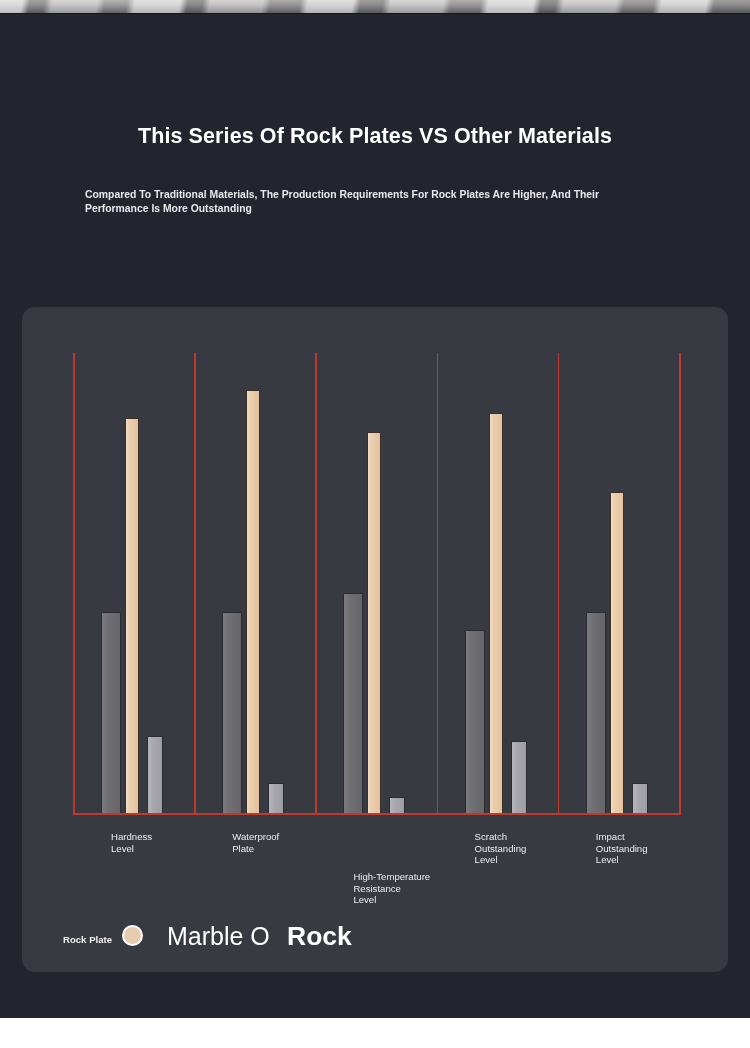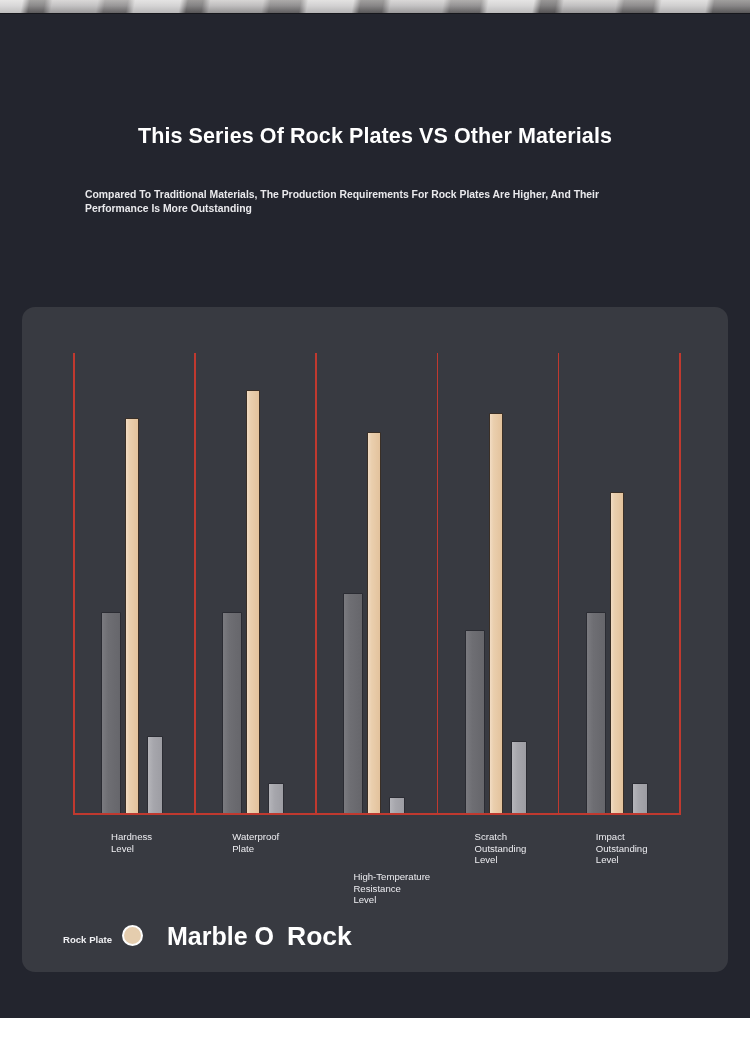--- a/index.html
+++ b/index.html
@@ -117,7 +117,7 @@
   }
   .legend-marble-text {
     position:absolute; left:145px; top:4px;
-    font-size:25px; font-weight:bold; color:#ffffff;
+    font-size:25px; font-weight:normal; color:#ffffff;
   }
   .legend-wood-text {
     position:absolute; left:265px; top:3px;

